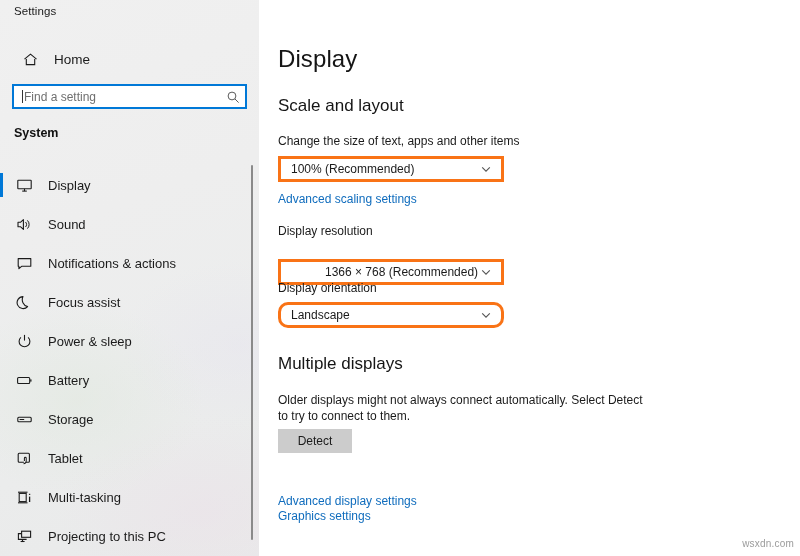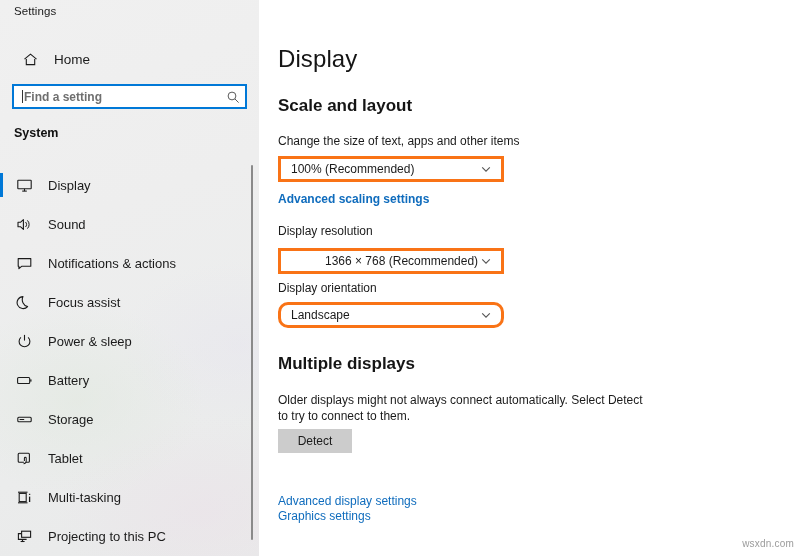--- a/index.html
+++ b/index.html
@@ -116,7 +116,6 @@
     color: #8b5cf6;
     padding: 0 2px 0 1px;
     height: 100%;
-    font-weight: bold;
   }
   .search-input::placeholder {
     color: #6f6f6f;

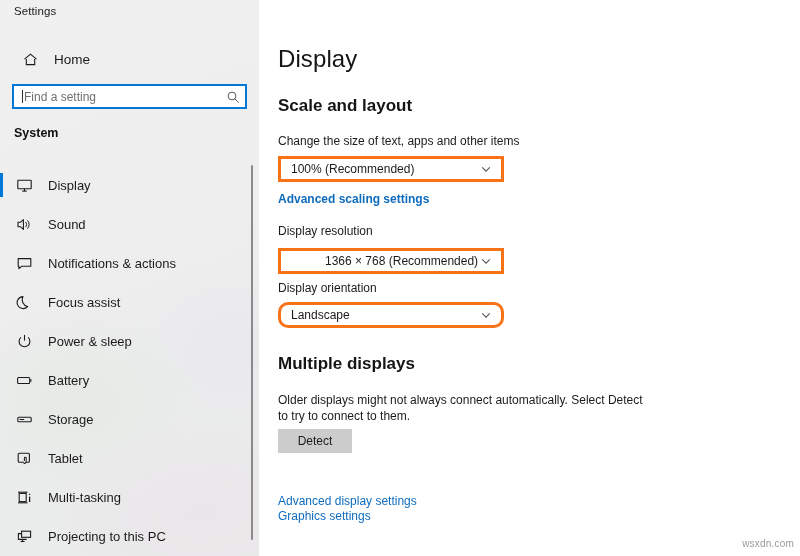--- a/index.html
+++ b/index.html
@@ -202,7 +202,7 @@
     position: absolute;
     left: 19px;
     font-size: 17px;
-    font-weight: bold;
+    font-weight: normal;
     color: #151515;
     margin: 0;
   }

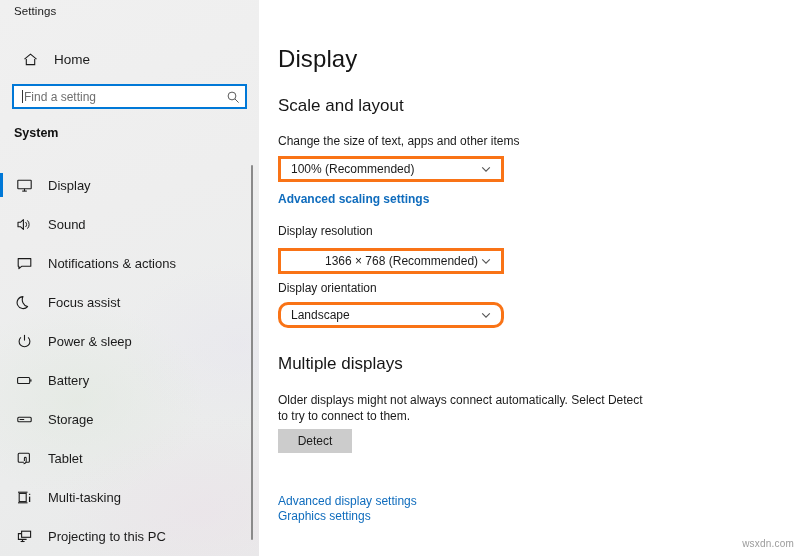--- a/index.html
+++ b/index.html
@@ -258,7 +258,7 @@
     text-decoration: none;
     cursor: pointer;
   }
-  #link-adv-scaling { top: 192px; font-weight: bold; }
+  #link-adv-scaling { top: 192px; }
   #link-adv-display { top: 494px; }
   #link-graphics    { top: 509px; }
 

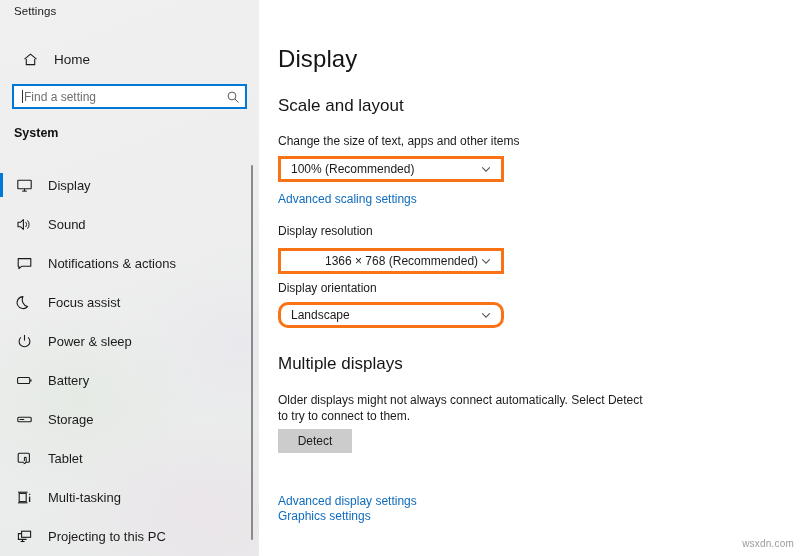--- a/index.html
+++ b/index.html
@@ -232,7 +232,7 @@
     padding: 0 8px 0 10px;
   }
   #combo-scale { top: 156px; }
-  #combo-res   { top: 248px; padding-left: 44px; }
+  #combo-res   { top: 259px; padding-left: 44px; }
   #combo-orient{ top: 302px; border-radius: 10px; }
   .combo-value {
     flex: 1;

